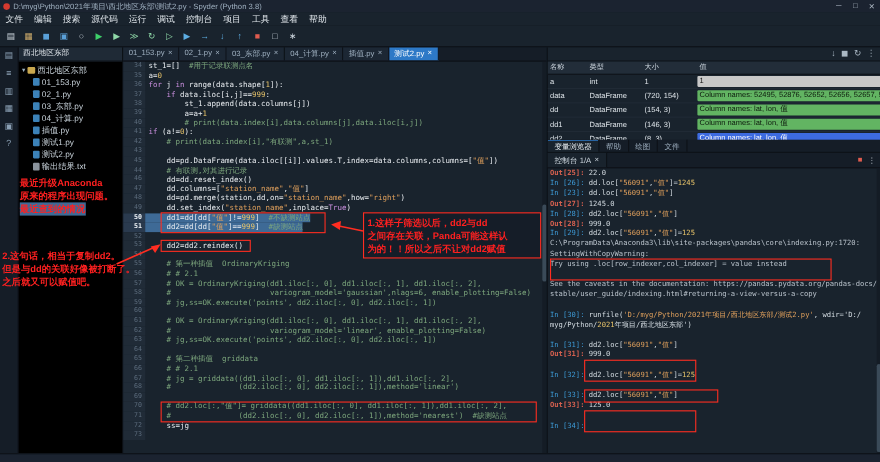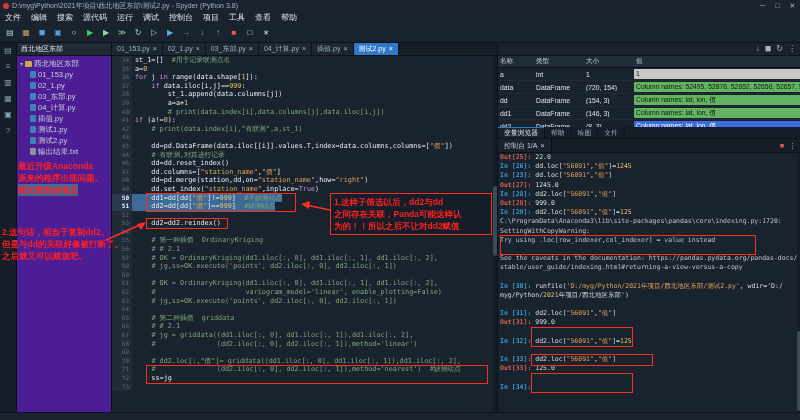--- a/index.html
+++ b/index.html
@@ -21,7 +21,7 @@
   .main{position:absolute;left:0;top:42px;width:800px;height:370px;}
   .iconstrip{position:absolute;left:0;top:0;width:17px;height:370px;background:#151d27;border-right:1px solid #0d1117;display:flex;flex-direction:column;align-items:center;padding-top:4px;gap:7px;color:#8ba0b4;font-size:8px;box-sizing:border-box;}
   
-  .project{position:absolute;left:17px;top:0;width:95px;height:370px;background:#4c1d95;border-right:1px solid #0d1117;font-size:7.5px;color:#c8d2da;box-sizing:border-box;}
+  .project{position:absolute;left:17px;top:0;width:95px;height:370px;background:#000000;border-right:1px solid #0d1117;font-size:7.5px;color:#c8d2da;box-sizing:border-box;}
   .project-header{height:13px;line-height:13px;padding-left:4px;background:#1f2a36;border-bottom:1px solid #0d1117;color:#dfe5ea;font-size:7px;white-space:nowrap;overflow:hidden;}
   .tree{padding-top:2px;}
   .tree-row{display:flex;align-items:center;height:11px;padding-left:3px;gap:2px;white-space:nowrap;overflow:hidden;}

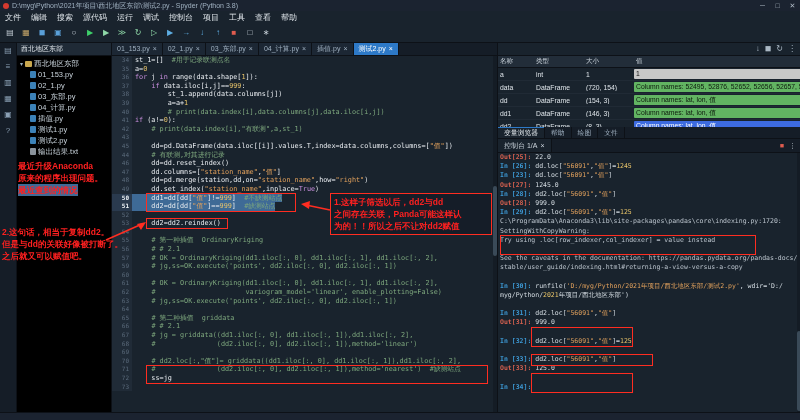--- a/index.html
+++ b/index.html
@@ -68,7 +68,7 @@
   .console-icons{margin-left:auto;display:flex;gap:5px;padding-right:5px;font-size:7px;}
   .console-body{position:relative;height:260px;overflow:hidden;font-family:"DejaVu Sans Mono",monospace;font-size:6.5px;line-height:9.2px;padding-left:2px;}
   .con-row{height:9.2px;white-space:pre;color:#d4dce2;}
-  .p-in{color:#3d9ad6;font-weight:bold;} .p-out{color:#d4604f;font-weight:bold;text-align:right;}
+  .p-in{color:#3d9ad6;font-weight:normal;} .p-out{color:#d4604f;font-weight:bold;text-align:right;}
   .con-txt{color:#b9c2cb;}
   
   .statusbar{position:absolute;left:0;top:412px;width:800px;height:8px;background:#1b2330;border-top:1px solid #0d1117;}

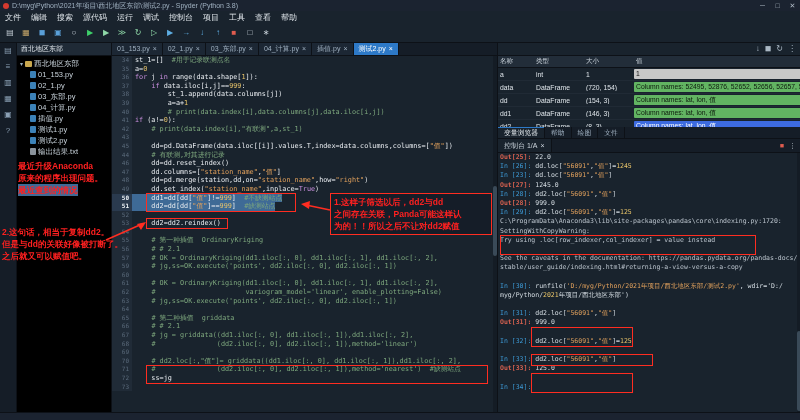--- a/index.html
+++ b/index.html
@@ -234,6 +234,7 @@
           <div class="code-row"><span class="gutter">55</span><span class="code-text">    <span class="tk-c"># 第一种插值  OrdinaryKriging</span></span></div>
           <div class="code-row"><span class="gutter">56</span><span class="code-text">    <span class="tk-c"># # 2.1</span></span></div>
           <div class="code-row"><span class="gutter">57</span><span class="code-text">    <span class="tk-c"># OK = OrdinaryKriging(dd1.iloc[:, 0], dd1.iloc[:, 1], dd1.iloc[:, 2],</span></span></div>
+          <div class="code-row"><span class="gutter">58</span><span class="code-text">    <span class="tk-c">#                      variogram_model='gaussian',nlags=6, enable_plotting=False)</span></span></div>
           <div class="code-row"><span class="gutter">59</span><span class="code-text">    <span class="tk-c"># jg,ss=OK.execute('points', dd2.iloc[:, 0], dd2.iloc[:, 1])</span></span></div>
           <div class="code-row"><span class="gutter">60</span><span class="code-text"></span></div>
           <div class="code-row"><span class="gutter">61</span><span class="code-text">    <span class="tk-c"># OK = OrdinaryKriging(dd1.iloc[:, 0], dd1.iloc[:, 1], dd1.iloc[:, 2],</span></span></div>

